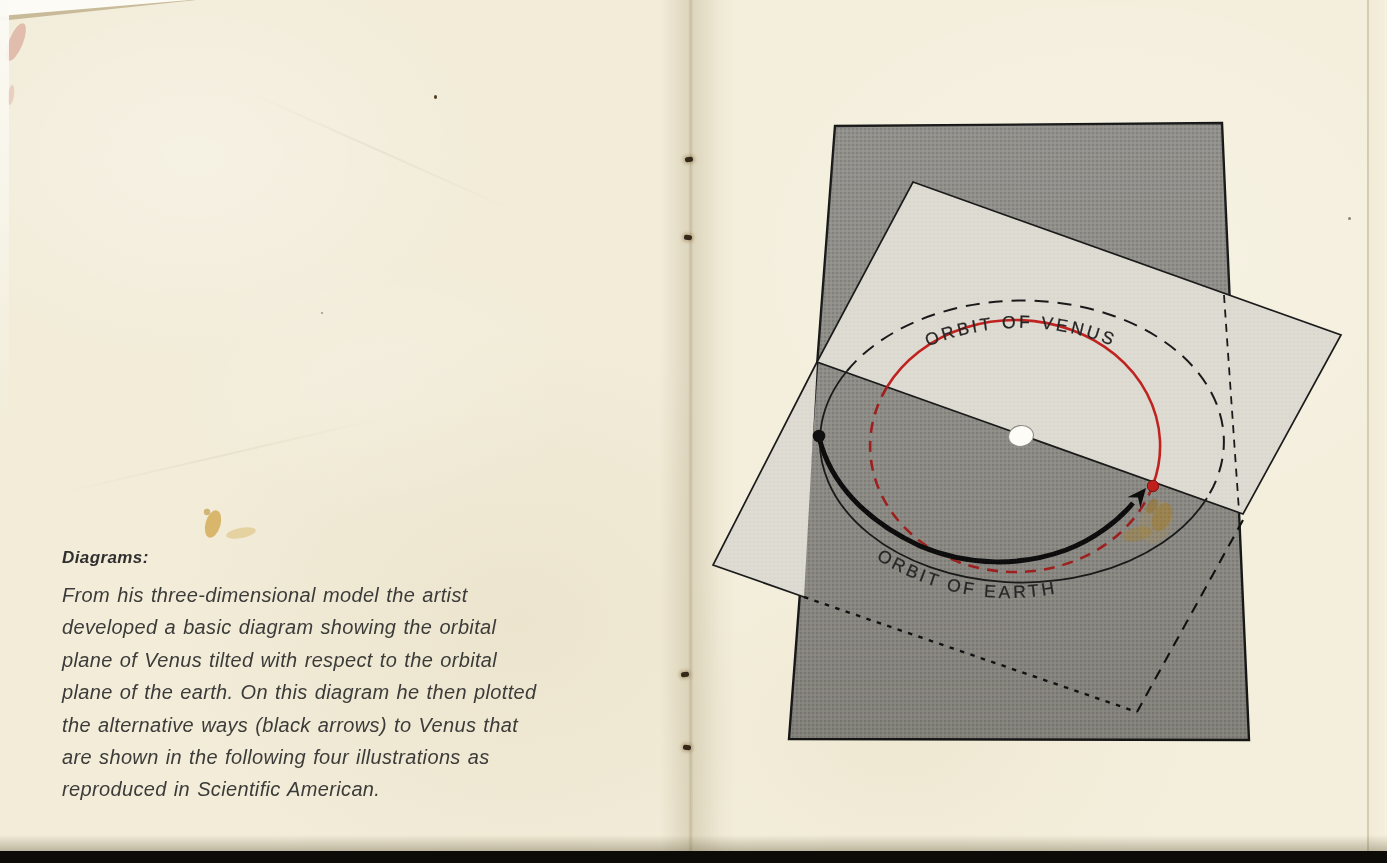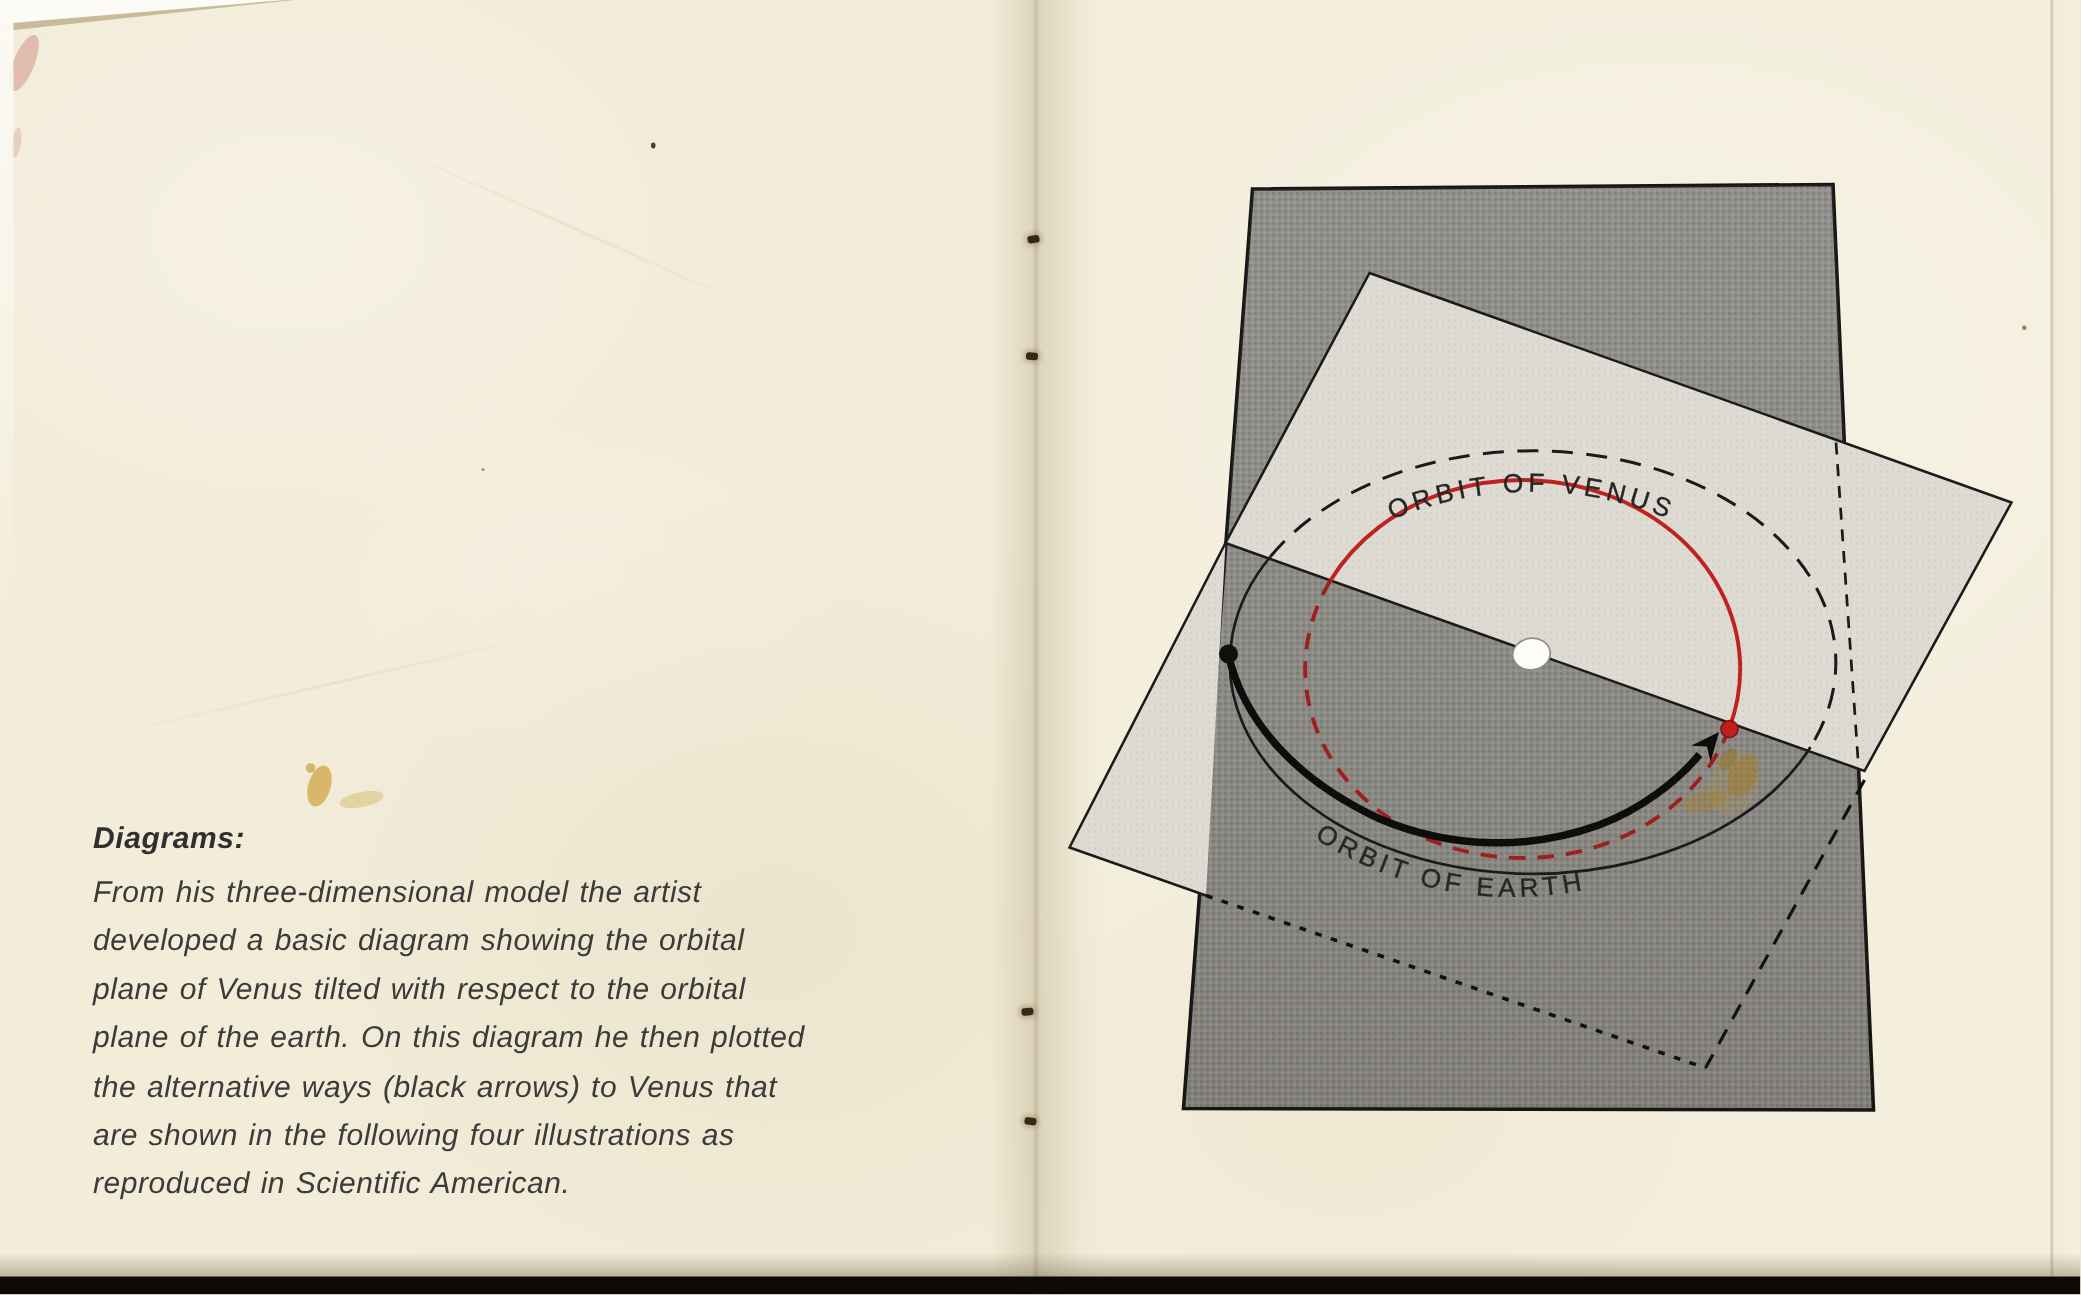--- a/index.html
+++ b/index.html
@@ -21,7 +21,7 @@
       #f4efdd;}
   .crease{position:absolute;height:2px;background:linear-gradient(to right, rgba(110,95,55,0), rgba(110,95,55,.08), rgba(110,95,55,0));}
   
-  .heading{position:absolute;left:62px;top:548px;font-size:20px;font-style:italic;font-weight:700;
+  .heading{position:absolute;left:62px;top:548px;font-size:17px;font-style:italic;font-weight:700;
            color:#2f2f2f;letter-spacing:.4px;}
   .bodytext{position:absolute;left:62px;top:579px;width:560px;font-size:20px;font-style:italic;
             color:#3b3b39;line-height:32.4px;letter-spacing:.35px;word-spacing:1.2px;white-space:pre;}

